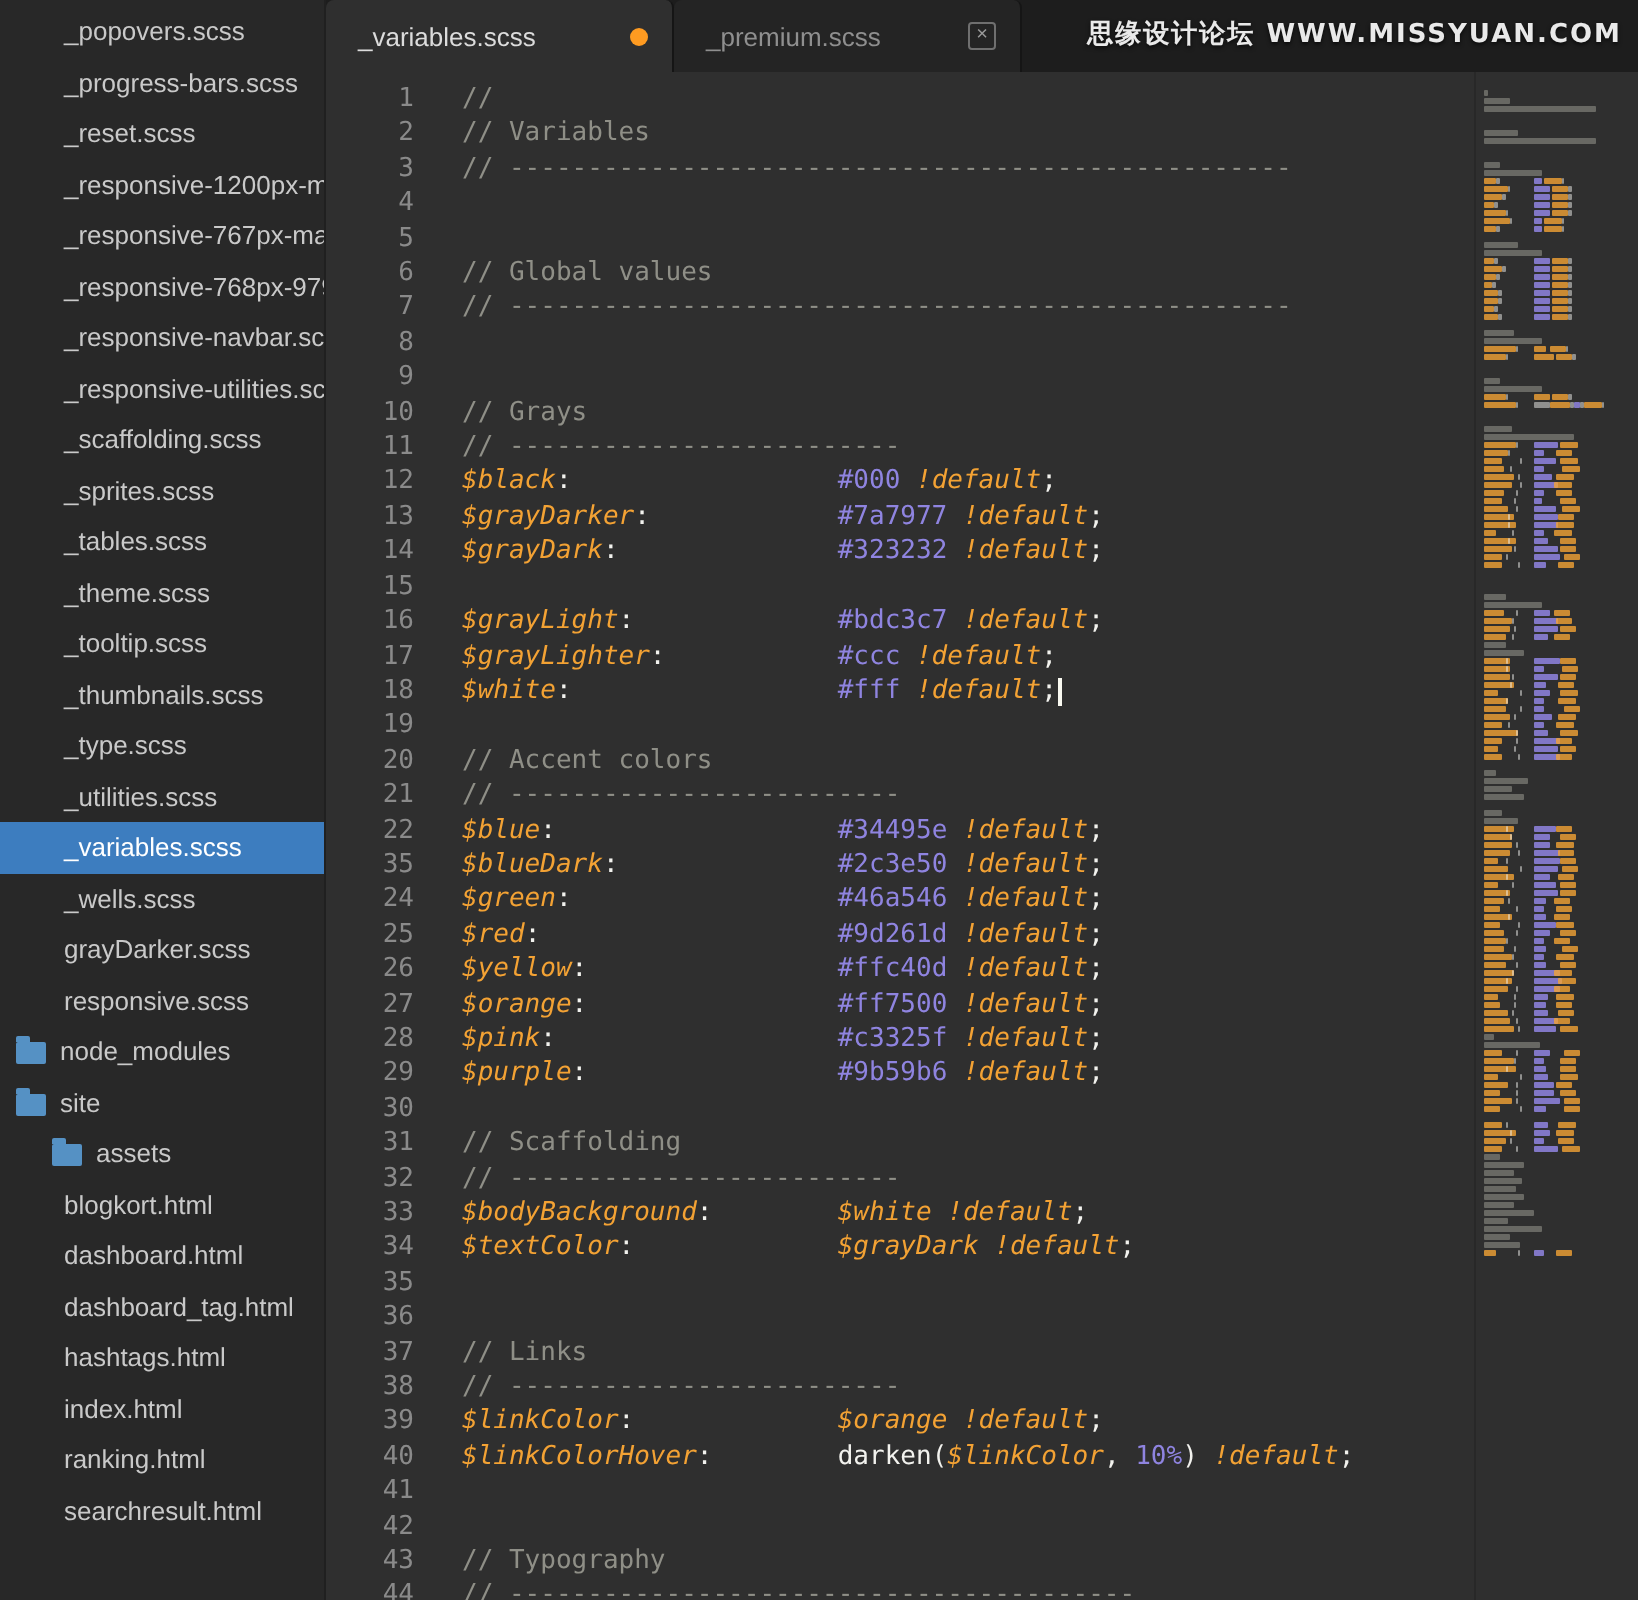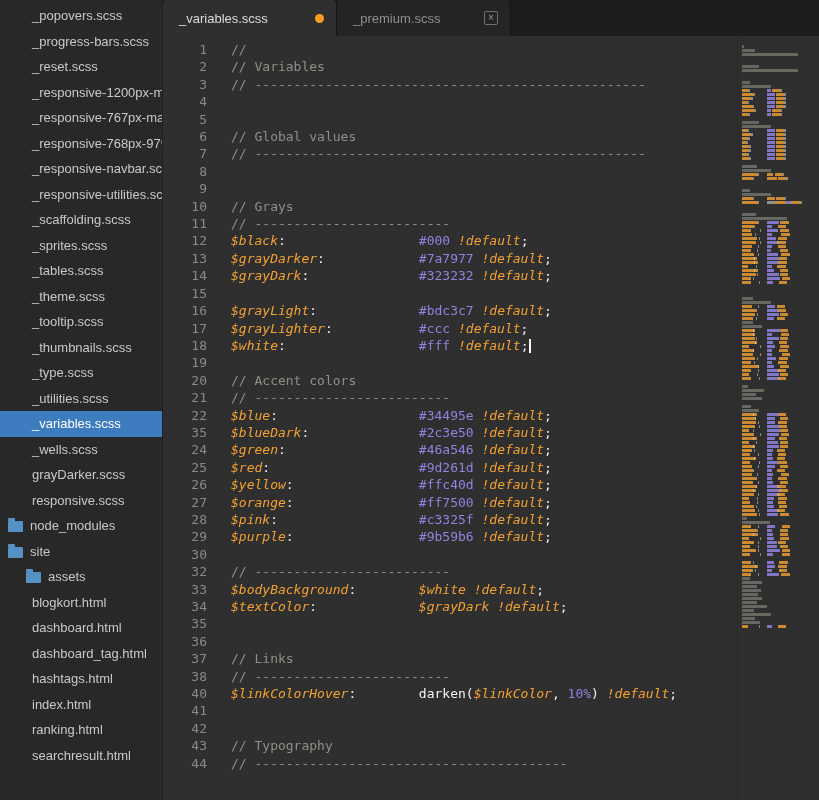--- a/index.html
+++ b/index.html
@@ -157,6 +157,7 @@
             <span class="close">×</span>
           </div>
         </div>
+      <div class="watermark">思缘设计论坛 WWW.MISSYUAN.COM</div>
     </div>
 
     <div class="editor-wrap">

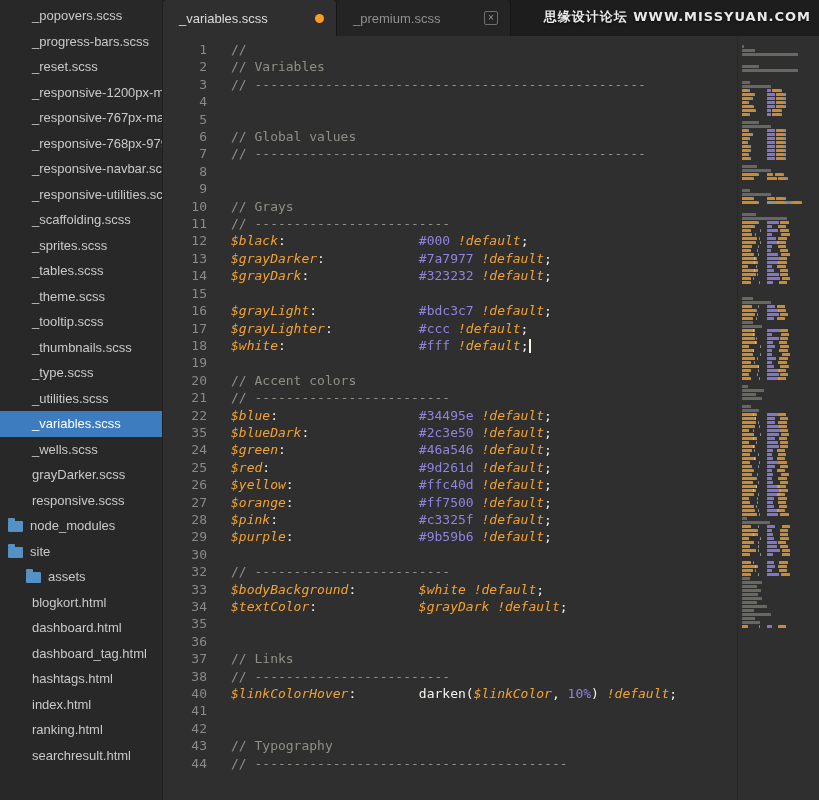--- a/index.html
+++ b/index.html
@@ -193,6 +193,7 @@
             <div class="code-row"><span class="gutter">28</span><span class="code-text"><span class="tok-v">$pink</span><span class="tok-p">:                  </span><span class="tok-h">#c3325f</span><span class="tok-p"> </span><span class="tok-v">!default</span><span class="tok-p">;</span></span></div>
             <div class="code-row"><span class="gutter">29</span><span class="code-text"><span class="tok-v">$purple</span><span class="tok-p">:                </span><span class="tok-h">#9b59b6</span><span class="tok-p"> </span><span class="tok-v">!default</span><span class="tok-p">;</span></span></div>
             <div class="code-row"><span class="gutter">30</span><span class="code-text"></span></div>
+            <div class="code-row"><span class="gutter">31</span><span class="code-text"><span class="tok-c">// Scaffolding</span></span></div>
             <div class="code-row"><span class="gutter">32</span><span class="code-text"><span class="tok-c">// -------------------------</span></span></div>
             <div class="code-row"><span class="gutter">33</span><span class="code-text"><span class="tok-v">$bodyBackground</span><span class="tok-p">:        </span><span class="tok-v">$white</span><span class="tok-p"> </span><span class="tok-v">!default</span><span class="tok-p">;</span></span></div>
             <div class="code-row"><span class="gutter">34</span><span class="code-text"><span class="tok-v">$textColor</span><span class="tok-p">:             </span><span class="tok-v">$grayDark</span><span class="tok-p"> </span><span class="tok-v">!default</span><span class="tok-p">;</span></span></div>

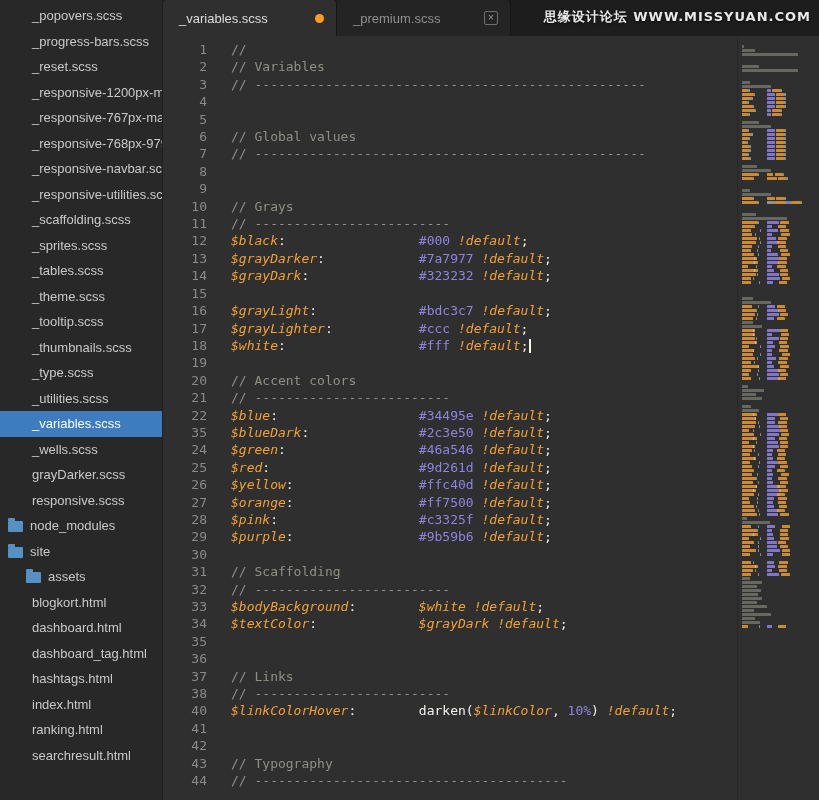--- a/index.html
+++ b/index.html
@@ -201,6 +201,7 @@
             <div class="code-row"><span class="gutter">36</span><span class="code-text"></span></div>
             <div class="code-row"><span class="gutter">37</span><span class="code-text"><span class="tok-c">// Links</span></span></div>
             <div class="code-row"><span class="gutter">38</span><span class="code-text"><span class="tok-c">// -------------------------</span></span></div>
+            <div class="code-row"><span class="gutter">39</span><span class="code-text"><span class="tok-v">$linkColor</span><span class="tok-p">:             </span><span class="tok-v">$orange</span><span class="tok-p"> </span><span class="tok-v">!default</span><span class="tok-p">;</span></span></div>
             <div class="code-row"><span class="gutter">40</span><span class="code-text"><span class="tok-v">$linkColorHover</span><span class="tok-p">:        </span><span class="tok-p">darken(</span><span class="tok-v">$linkColor</span><span class="tok-p">, </span><span class="tok-h">10%</span><span class="tok-p">) </span><span class="tok-v">!default</span><span class="tok-p">;</span></span></div>
             <div class="code-row"><span class="gutter">41</span><span class="code-text"></span></div>
             <div class="code-row"><span class="gutter">42</span><span class="code-text"></span></div>

